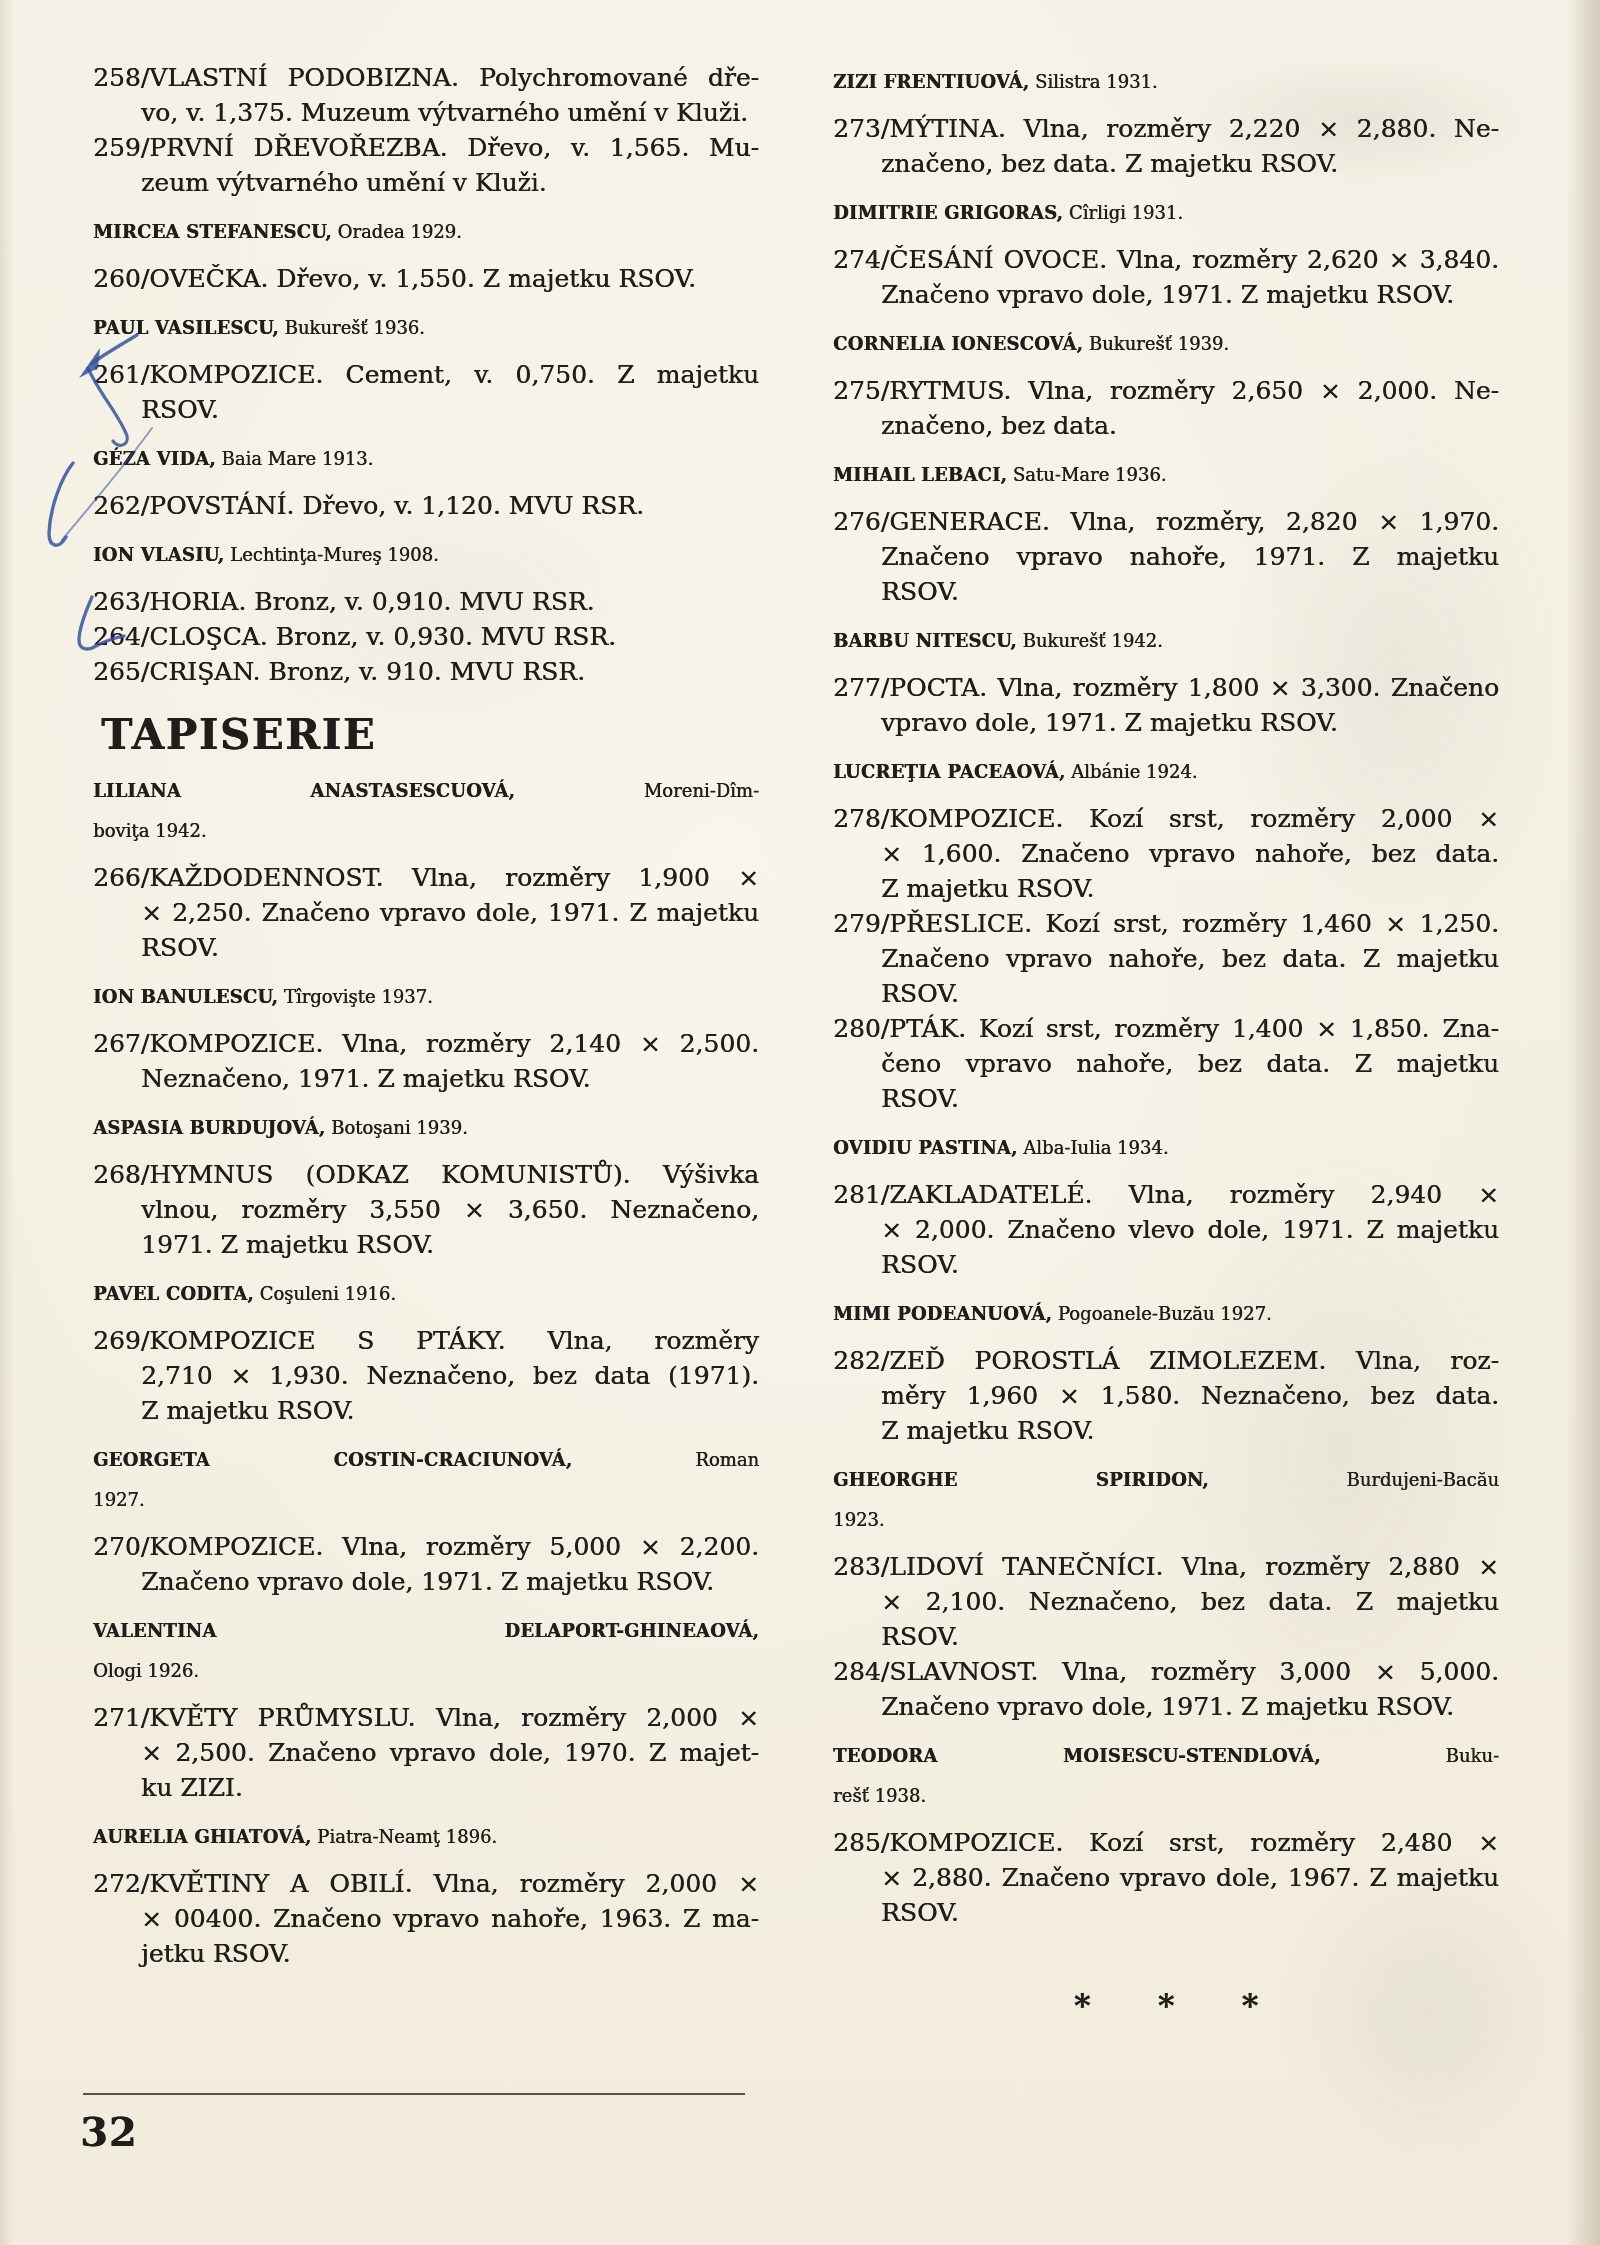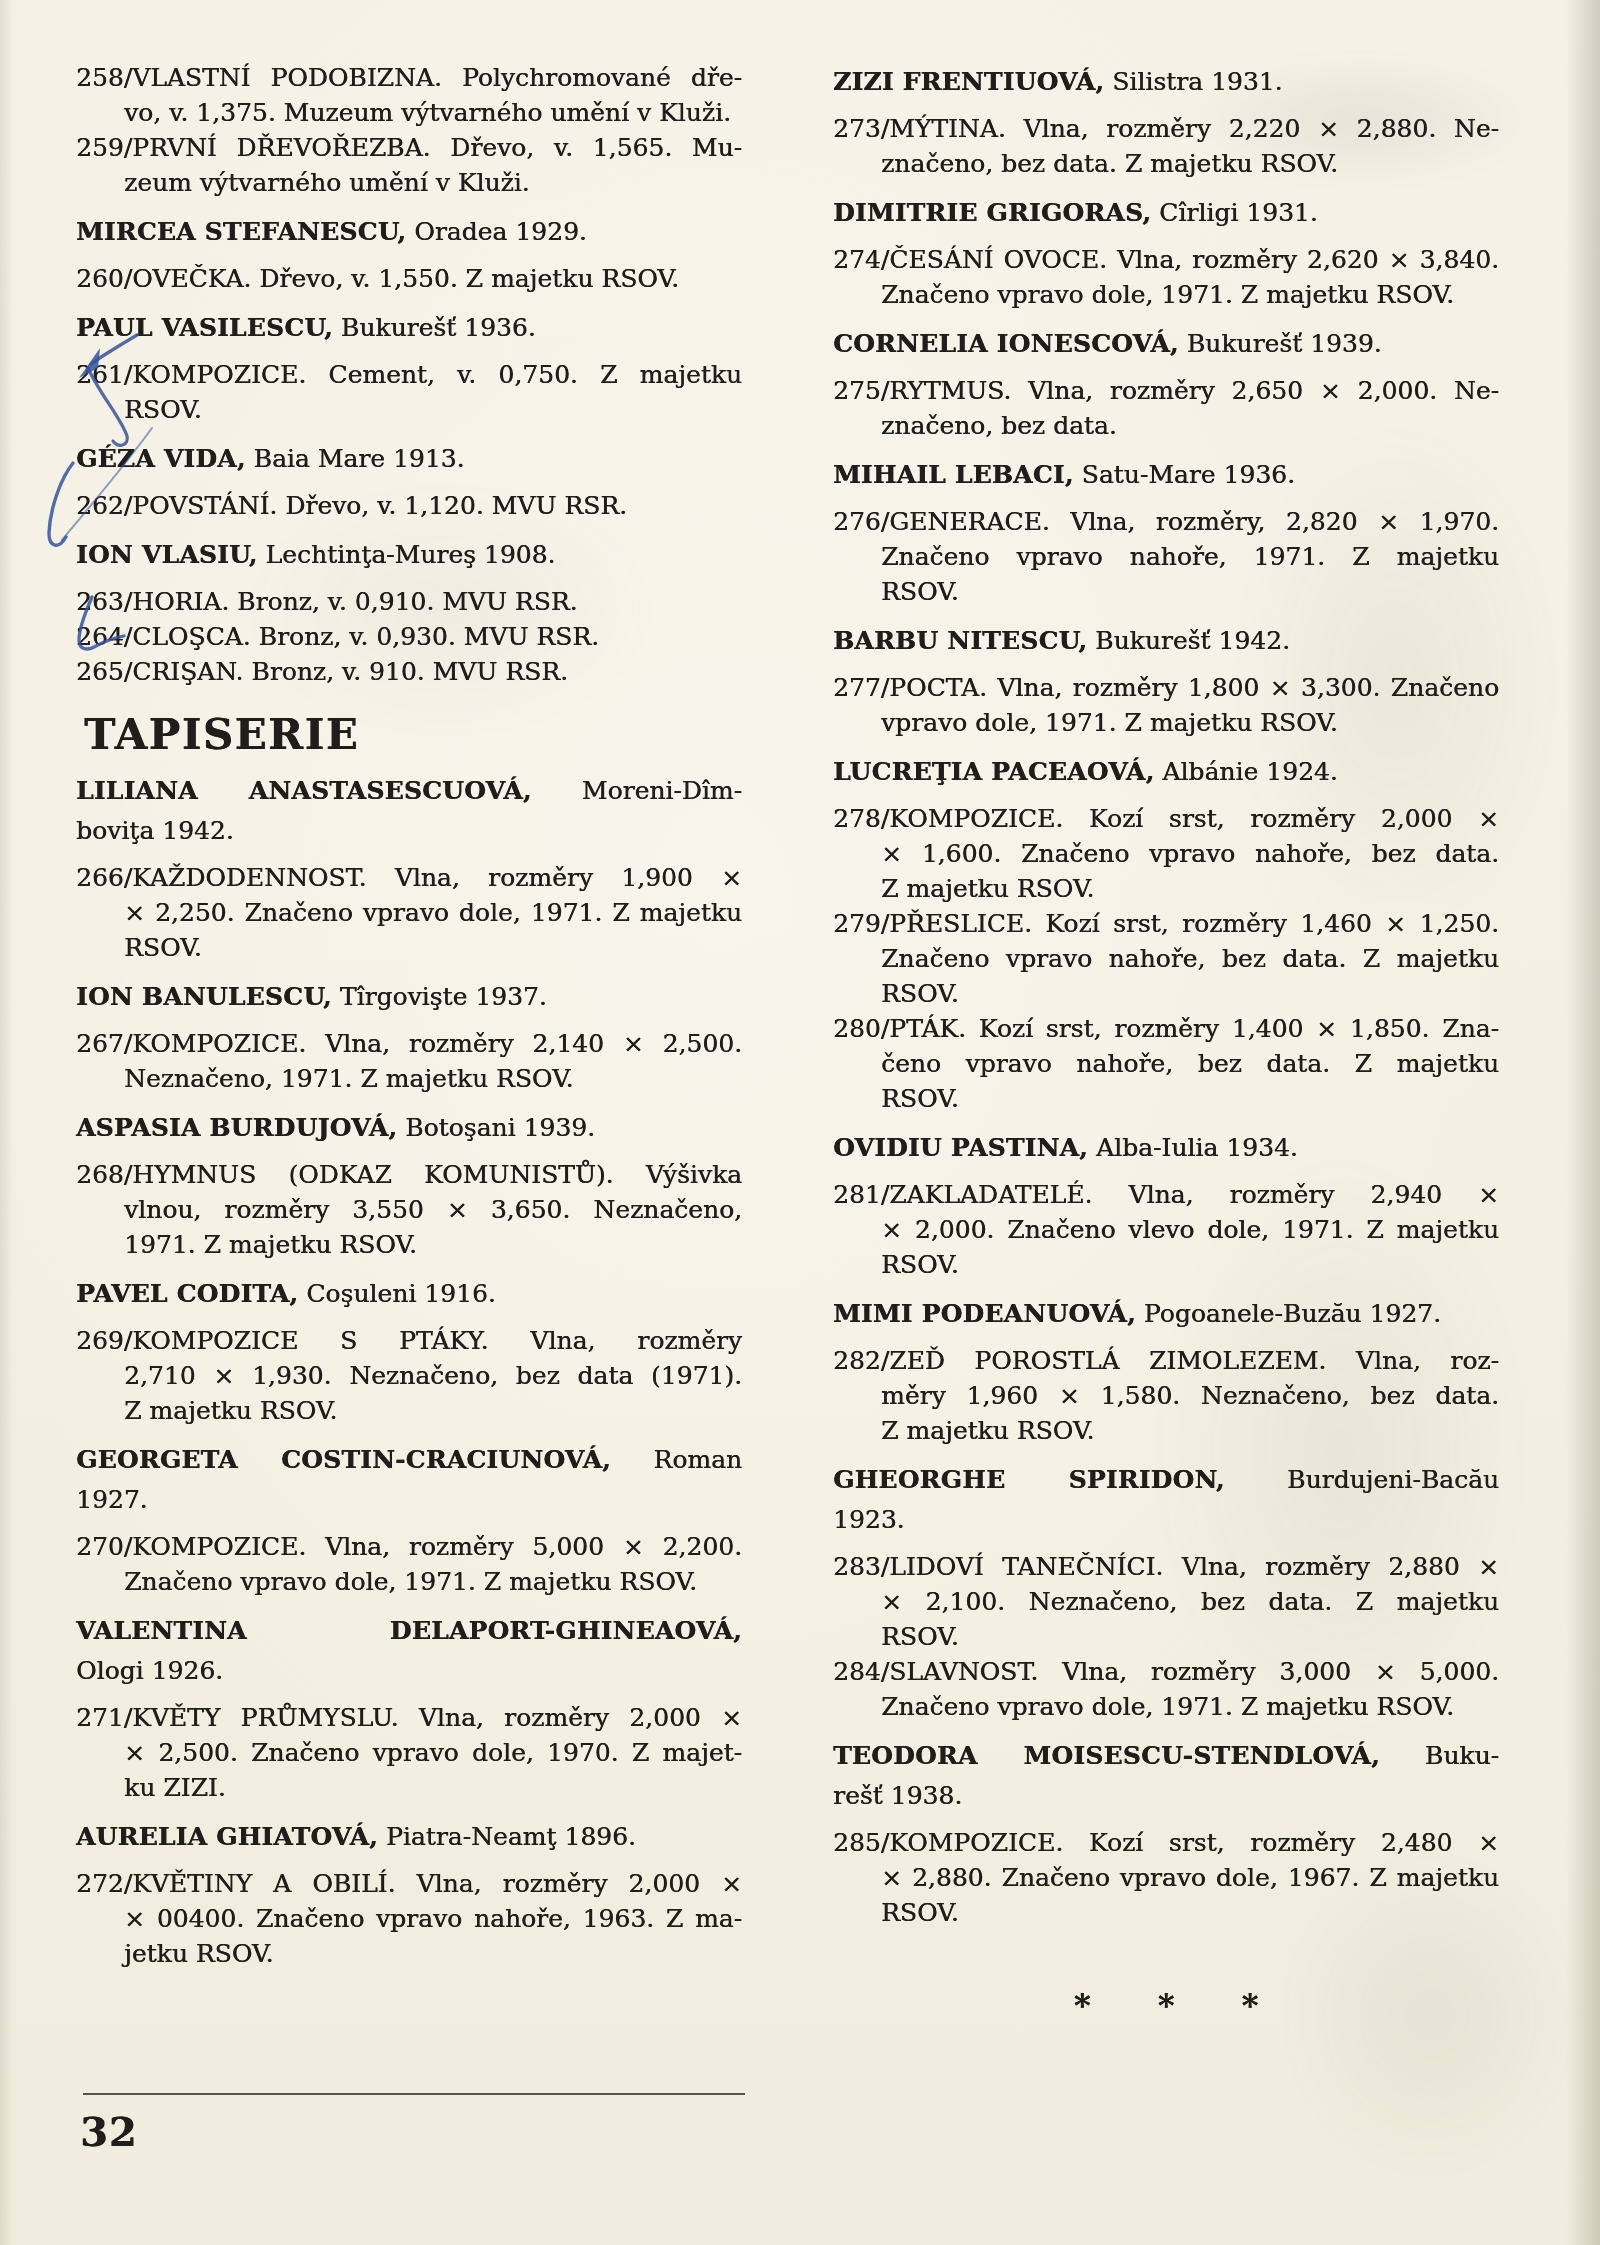--- a/index.html
+++ b/index.html
@@ -27,7 +27,7 @@
   .g5{left:1280px;top:1850px;width:300px;height:330px;background:radial-gradient(ellipse,rgba(110,105,90,.08),rgba(0,0,0,0) 70%);}
 
   .col{position:absolute;top:60px;width:666px;text-shadow:.45px 0 0 currentColor;}
-  .col-left{left:76px;}
+  .col-left{left:93px;}
   .col-right{left:833px;}
 
   .entry{font-size:25px;line-height:35px;}

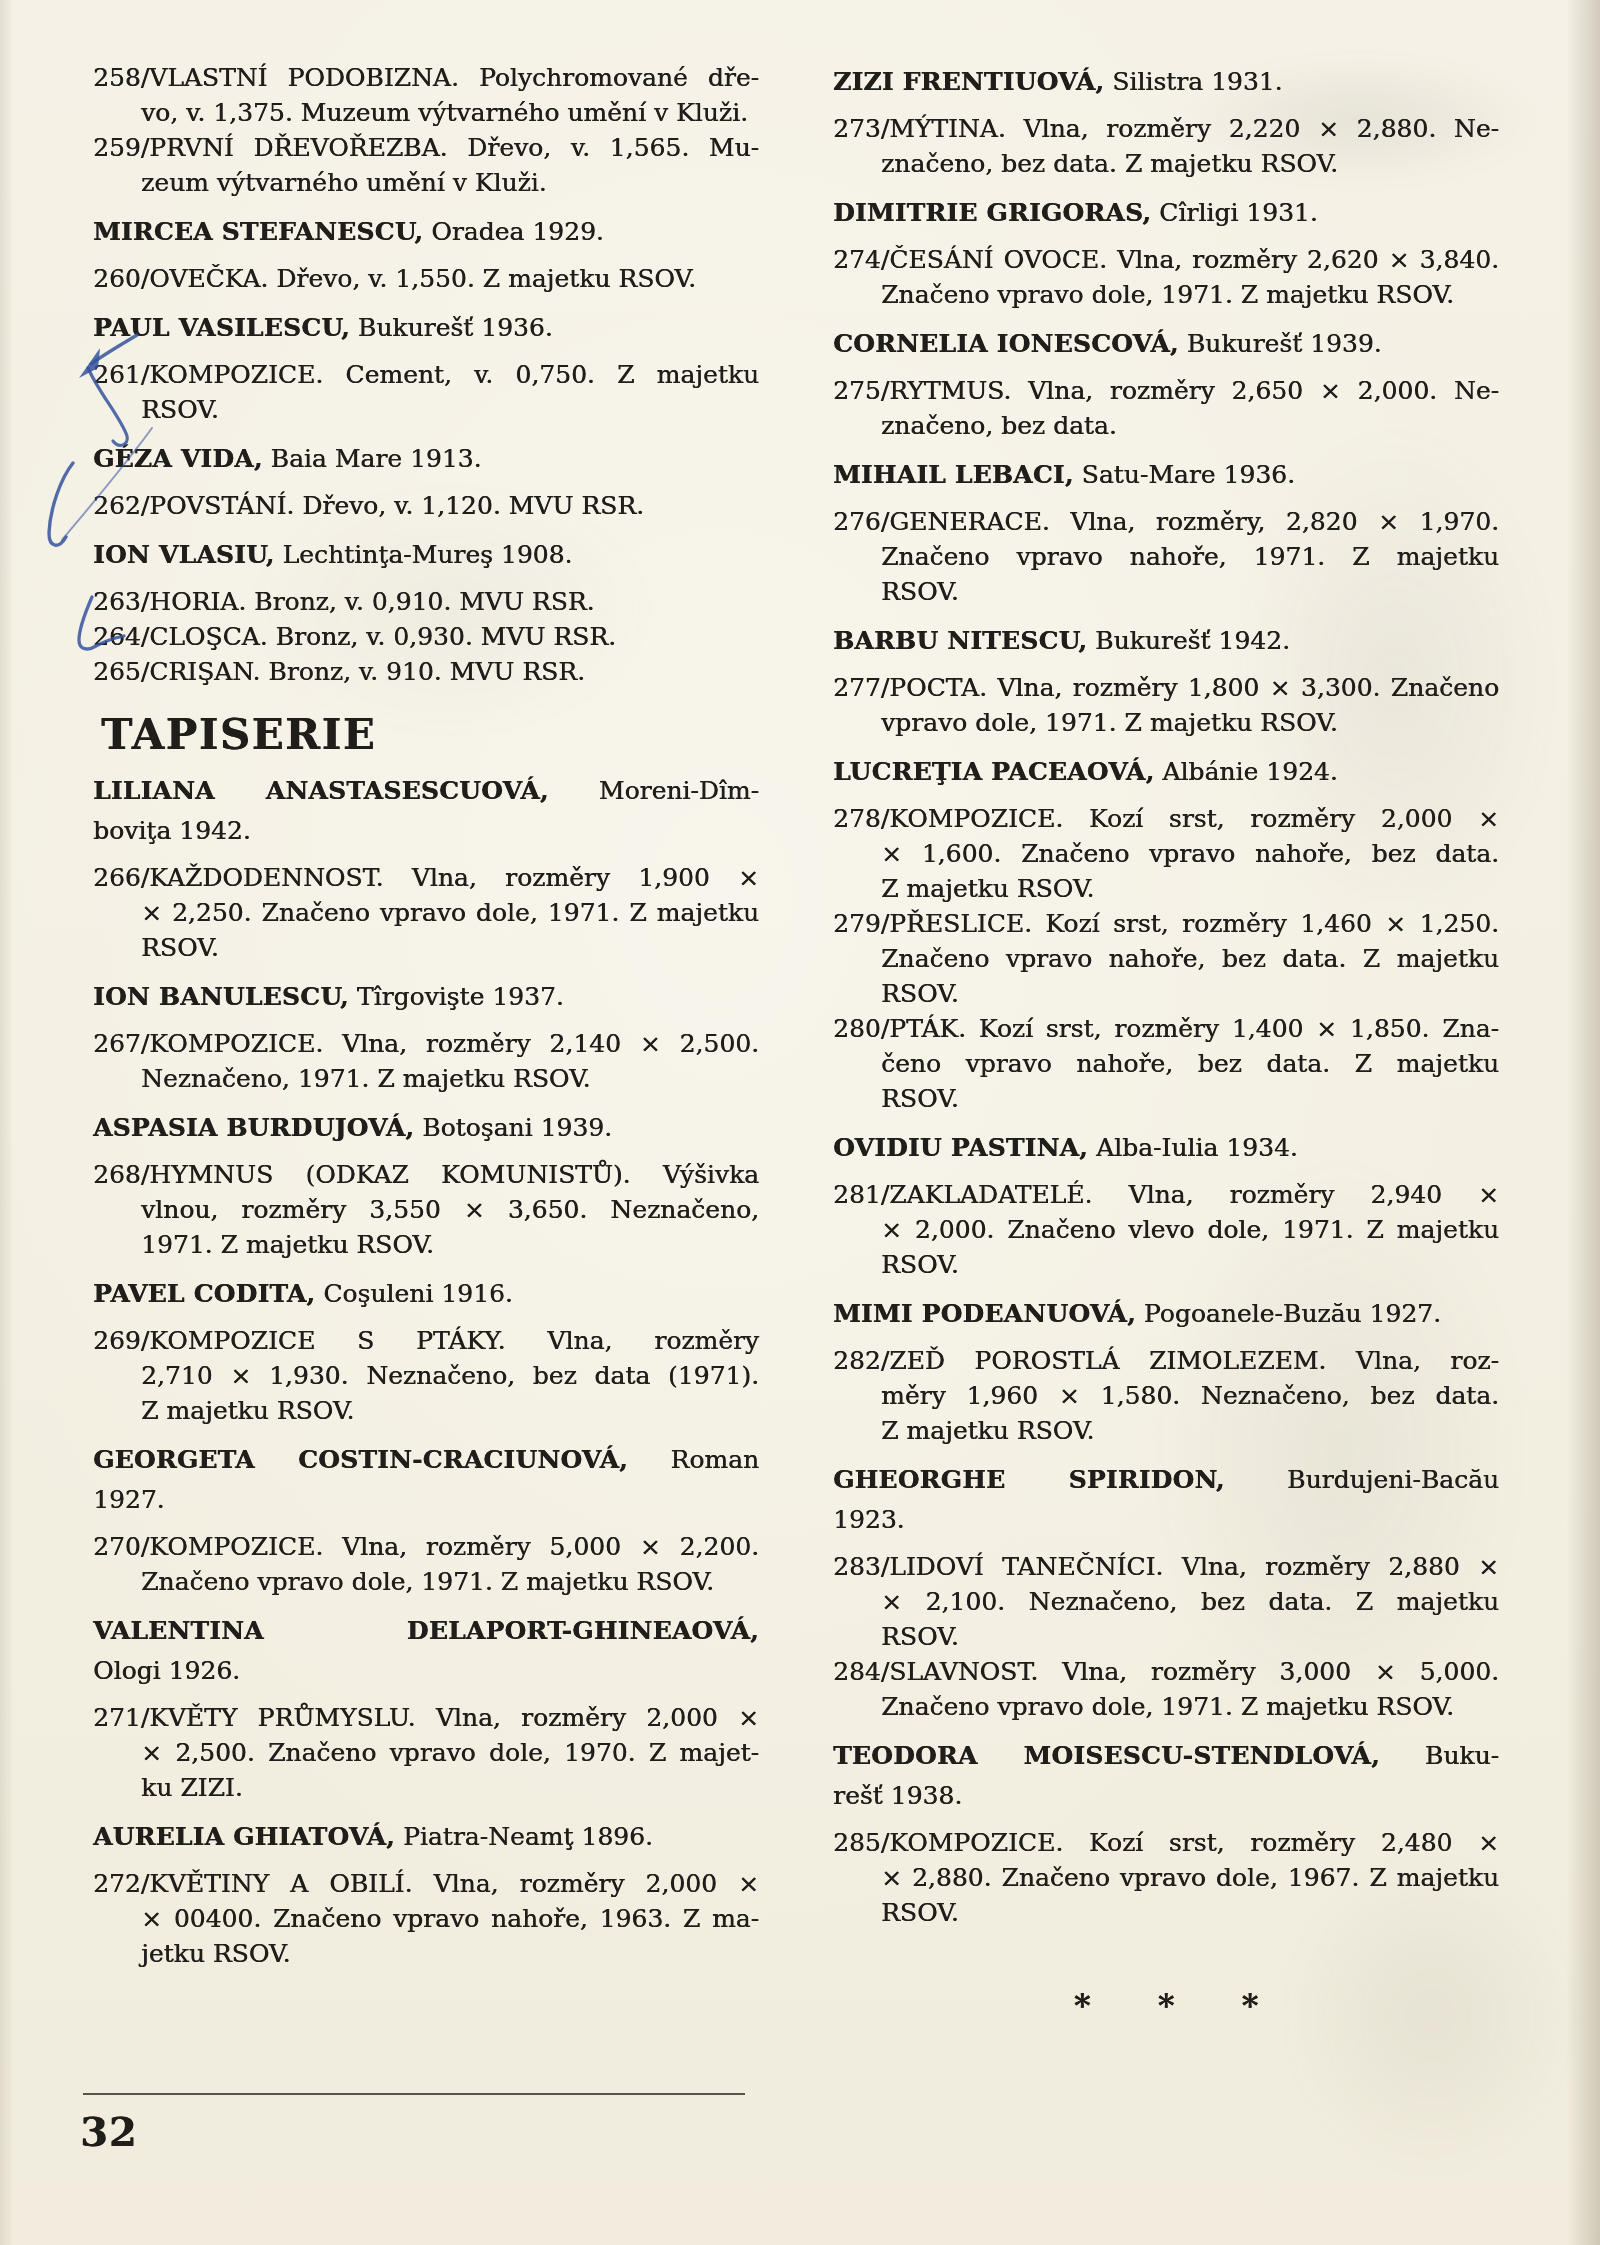--- a/index.html
+++ b/index.html
@@ -35,7 +35,7 @@
   .entry .cont{padding-left:48px;}
   .line.just{text-align:justify;text-align-last:justify;-moz-text-align-last:justify;}
 
-  .artist{font-size:25px;line-height:40px;margin:12px 0 9px 0;}
+  .artist{font-size:18px;line-height:40px;margin:12px 0 9px 0;}
   .artist .b{font-weight:bold;letter-spacing:.2px;}
   .col > .artist:first-child{margin-top:2px;}
 

